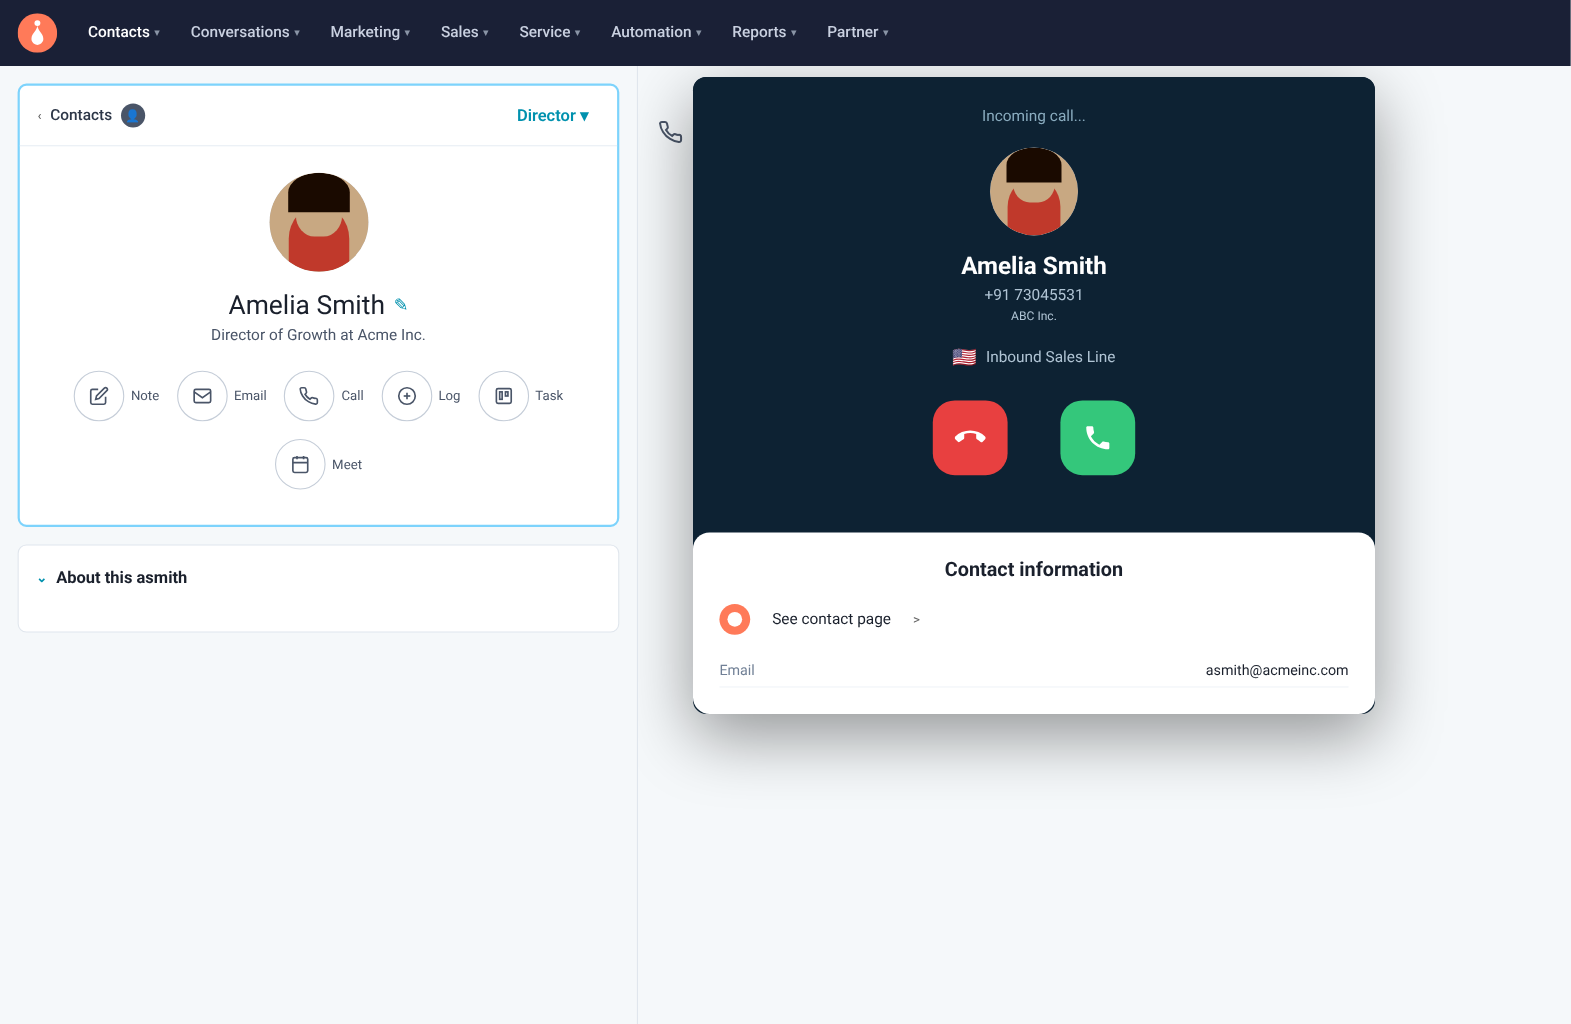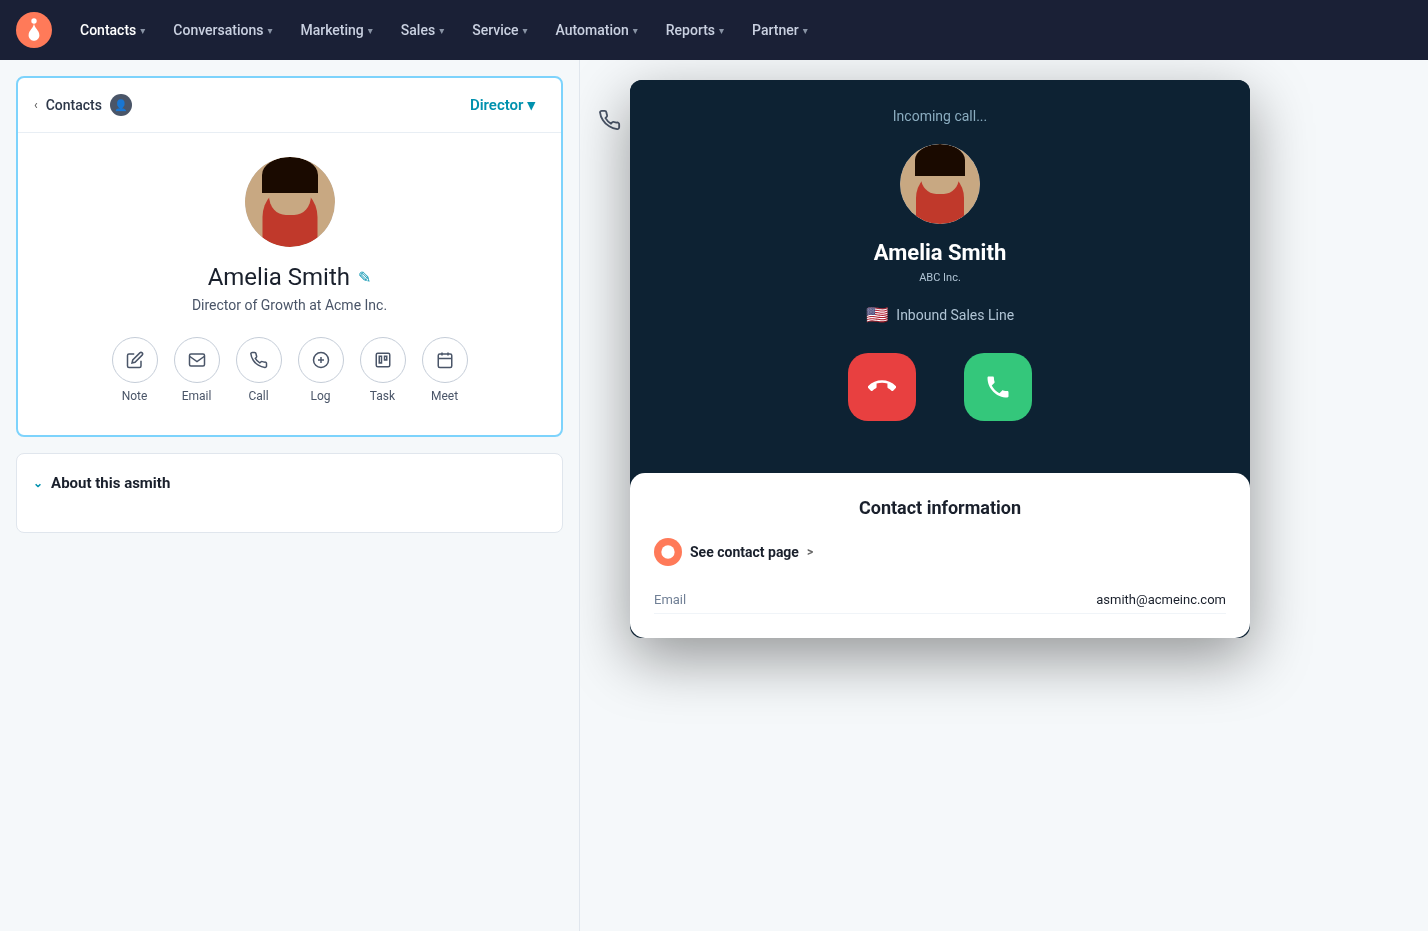--- a/index.html
+++ b/index.html
@@ -468,7 +468,7 @@
       </svg>
     </button>
 
-    <div class="call-overlay" style="left: 50px; top: 20px;">
+    <div class="call-overlay" style="left: 50px; top: 10px;">
 
       <div class="call-top">
         <div class="incoming-text">Incoming call...</div>

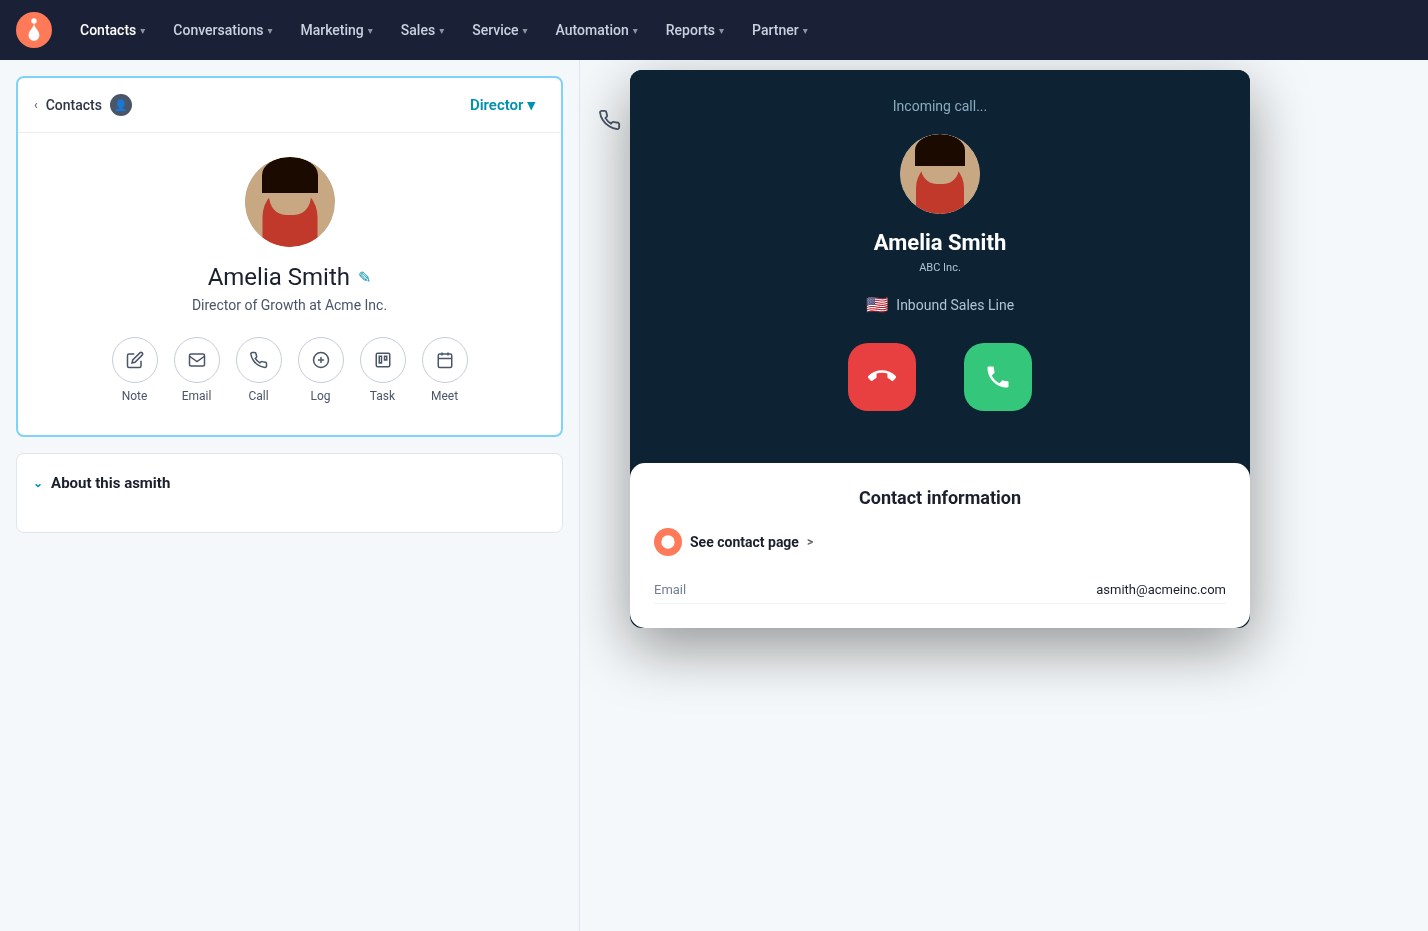--- a/index.html
+++ b/index.html
@@ -480,6 +480,7 @@
         </div>
 
         <div class="call-name">Amelia Smith</div>
+        <div class="call-phone">+91 73045531</div>
         <div class="call-company">ABC Inc.</div>
 
         <div class="call-line">

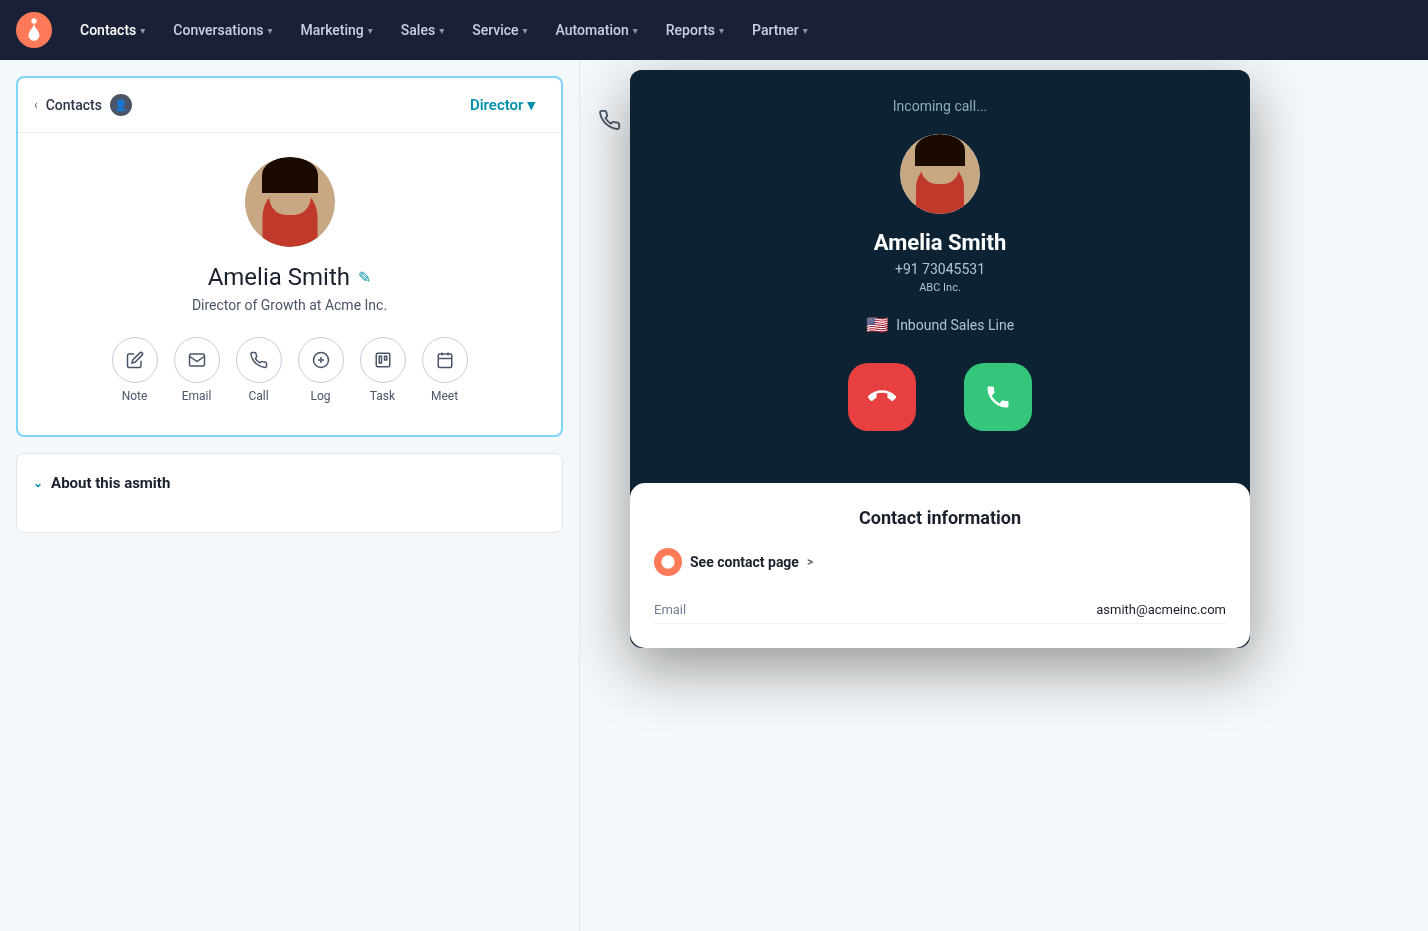--- a/index.html
+++ b/index.html
@@ -112,7 +112,7 @@
       margin-bottom: 8px;
     }
     .action-btn-item {
-      display: flex; flex-direction: column; align-items: center; gap: 6px;
+      display: flex; flex-direction: row; align-items: center; gap: 6px;
       cursor: pointer;
     }
     .action-btn-circle {

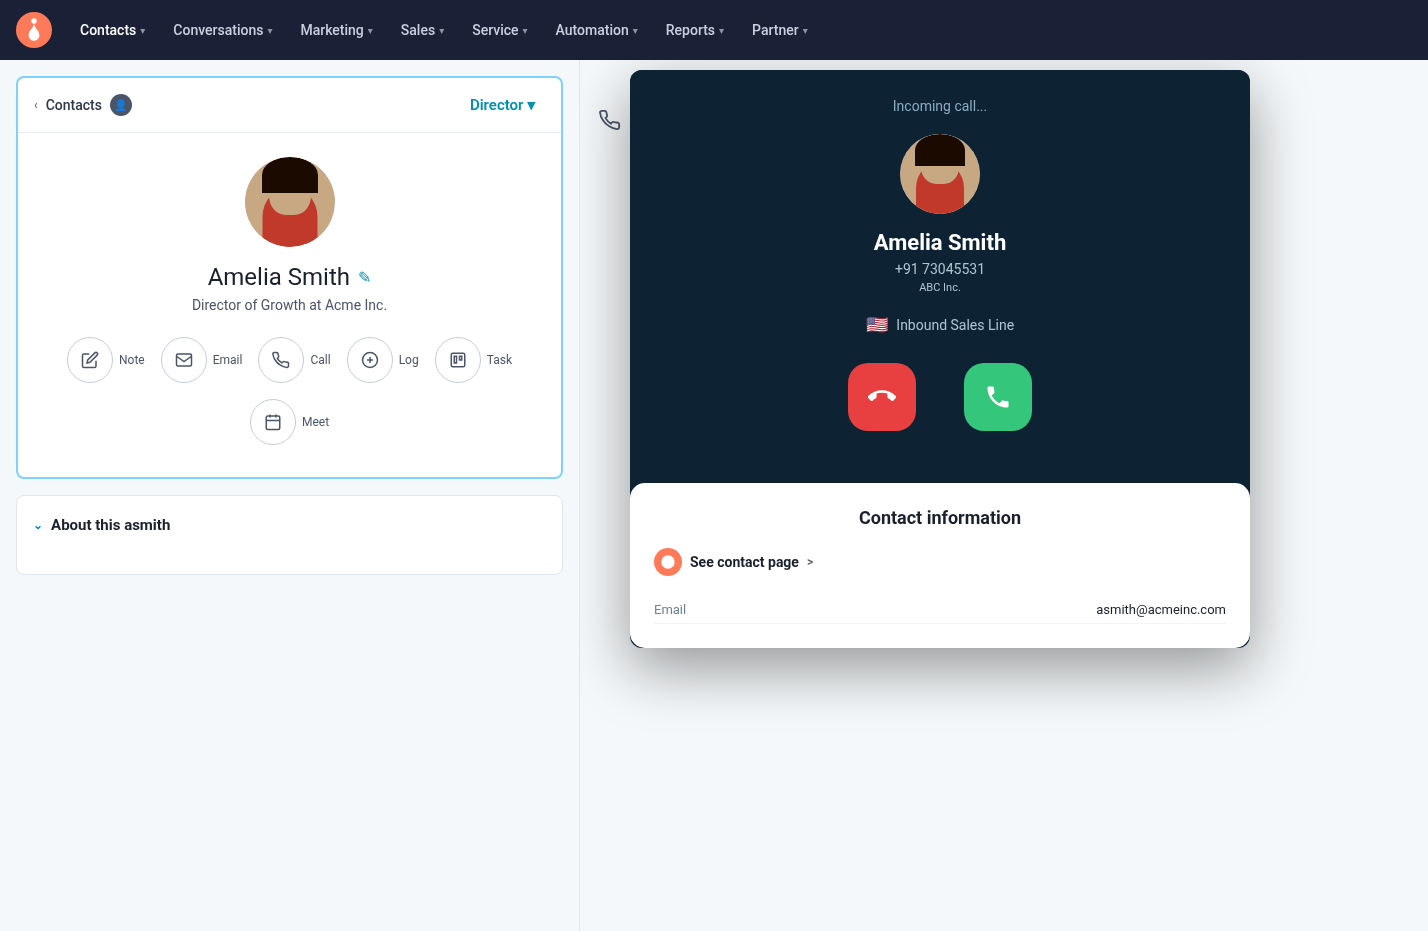--- a/index.html
+++ b/index.html
@@ -215,8 +215,8 @@
       text-align: center; margin-bottom: 20px;
     }
     .see-contact-link {
-      display: flex; align-items: center; gap: 8px;
-      font-size: 14px; color: #1a202c; font-weight: 700;
+      display: flex; align-items: center; gap: 20px;
+      font-size: 14px; color: #1a202c; font-weight: 400;
       cursor: pointer; margin-bottom: 20px;
     }
     .hubspot-icon {

